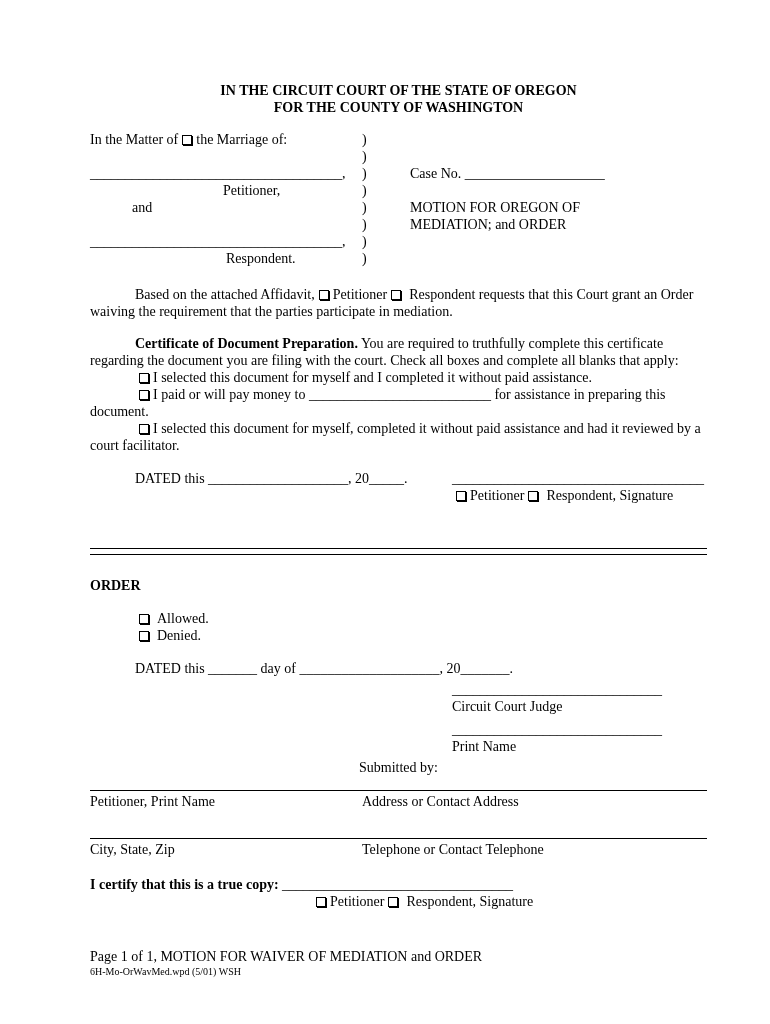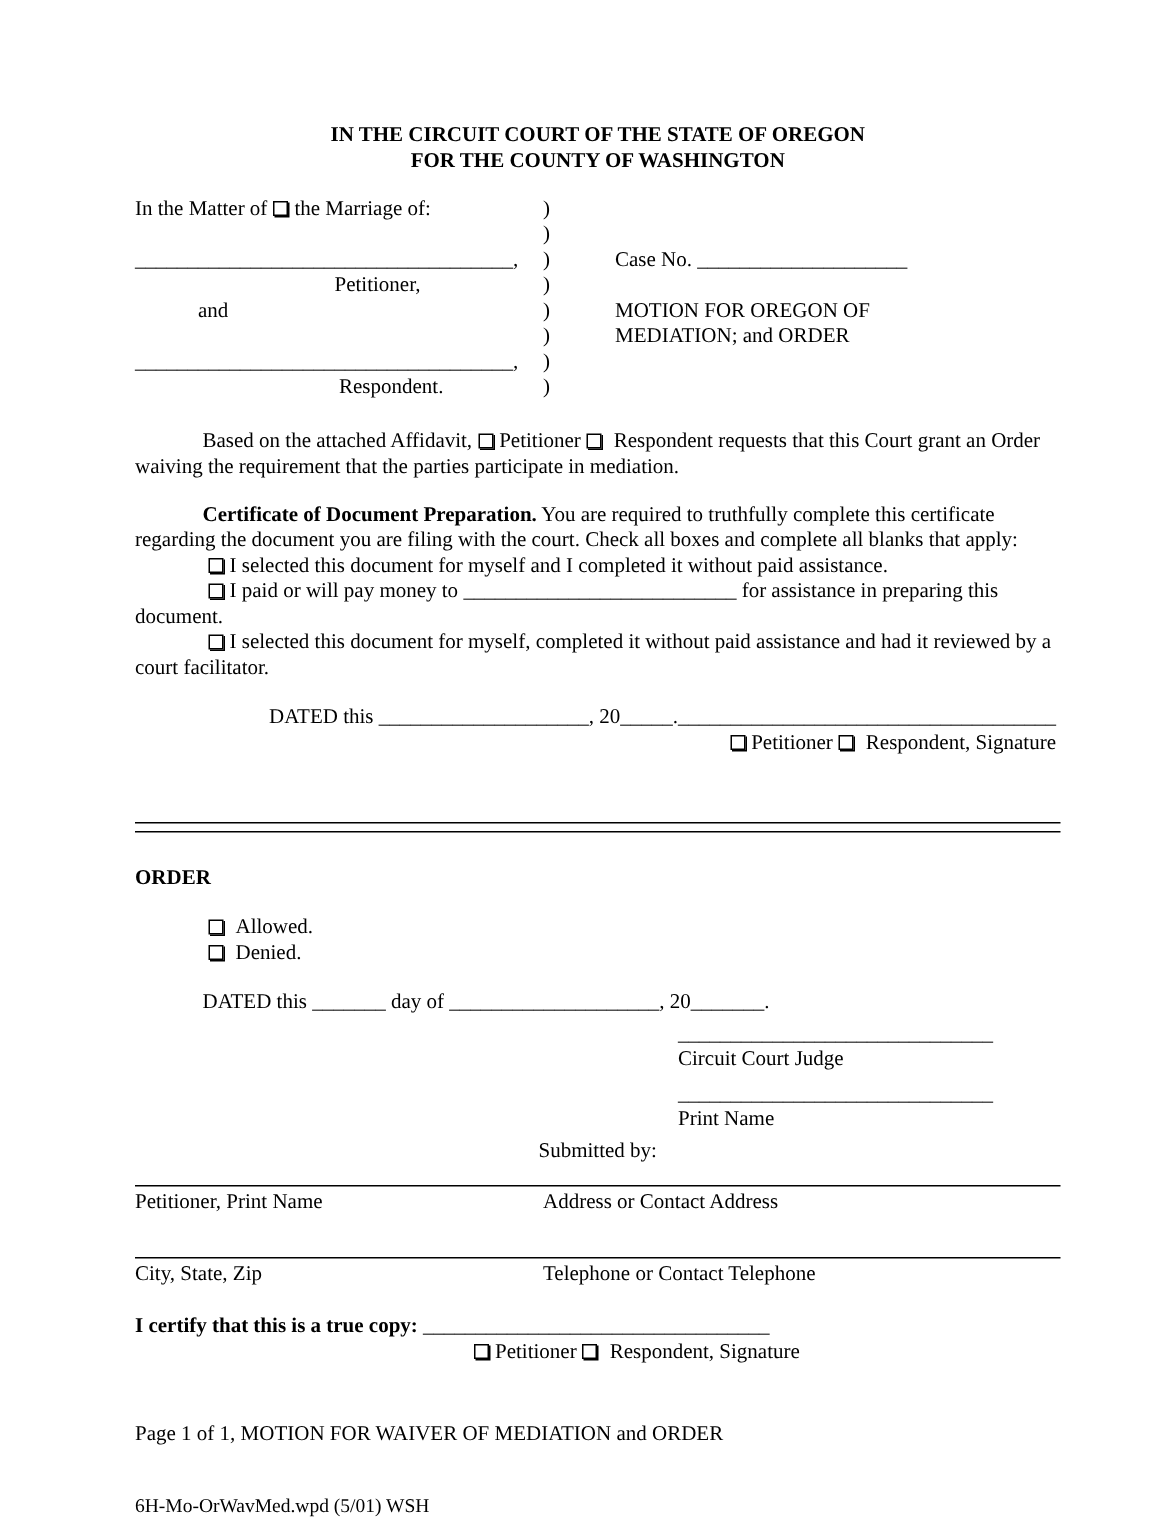--- a/index.html
+++ b/index.html
@@ -32,7 +32,7 @@
   }
   .cb2 { margin-right: 8px; }
 
-  .dated-row { display: flex; margin-top: 16px; text-align: right; }
+  .dated-row { display: flex; margin-top: 16px; }
   .dated-left { width: 362px; padding-left: 45px; white-space: nowrap; }
   .sig-col { white-space: nowrap; }
 

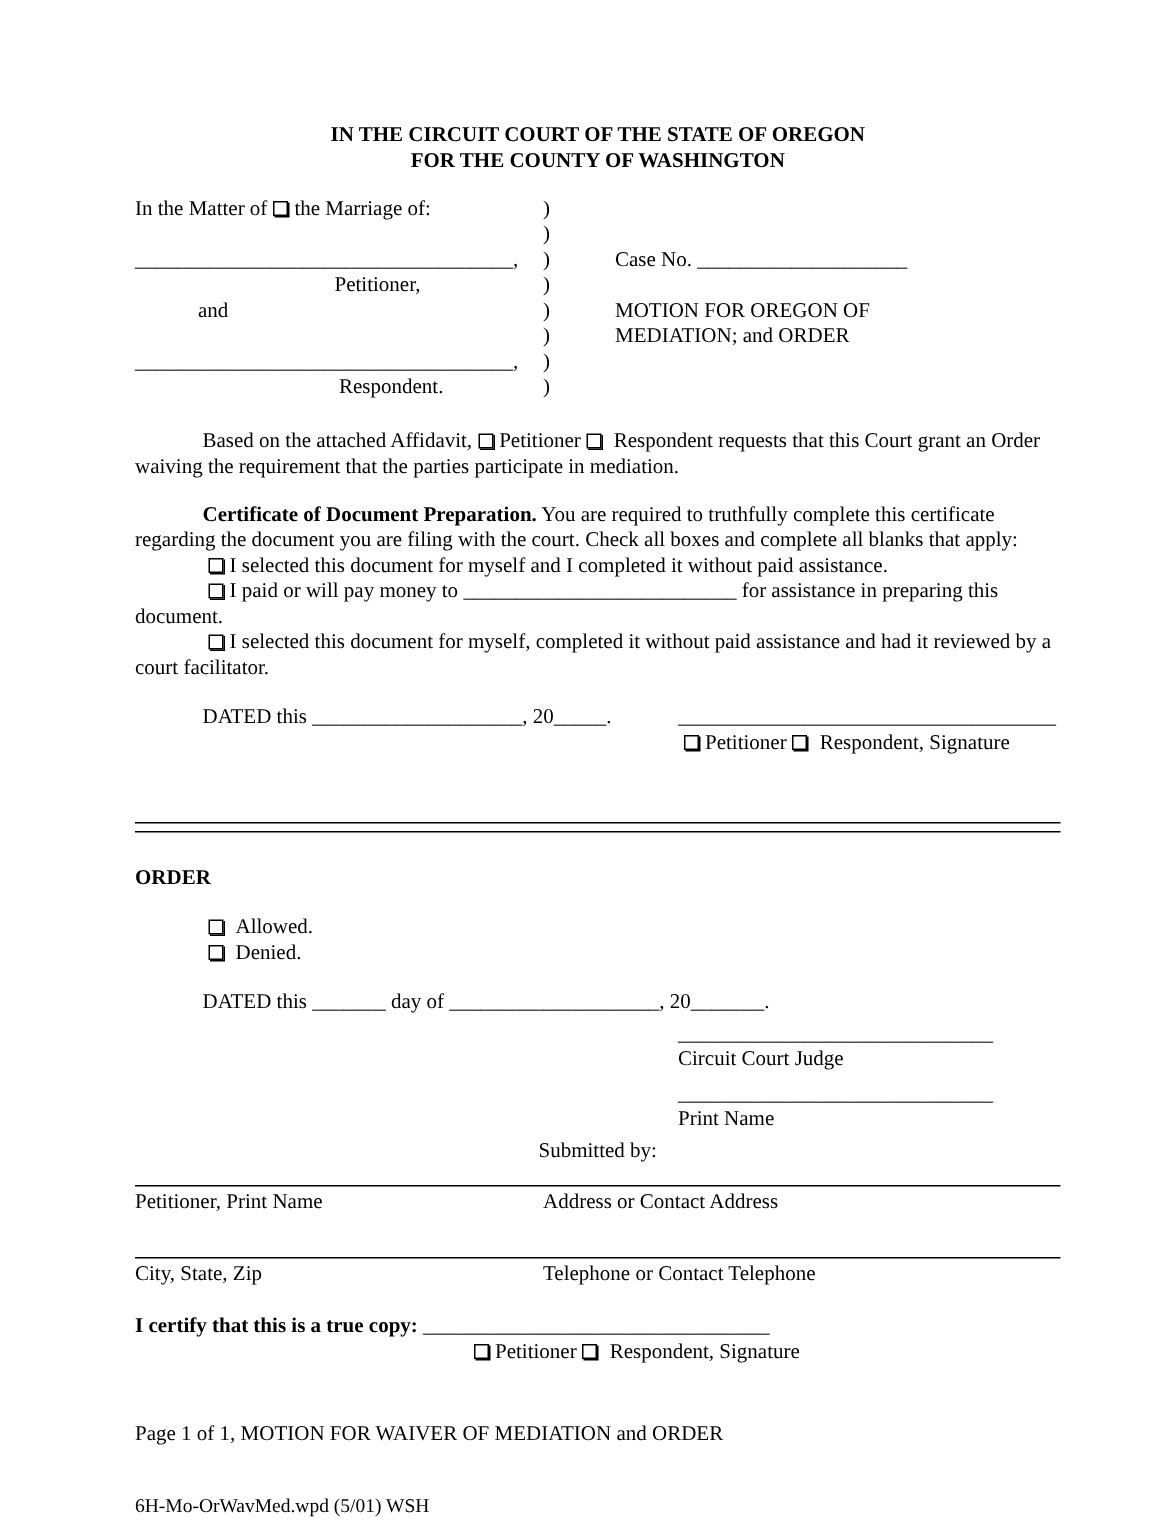--- a/index.html
+++ b/index.html
@@ -59,7 +59,7 @@
   .certify-siglabel { margin-left: 222px; white-space: nowrap; }
 
   .footer { margin-top: 38px; }
-  .footer-small { font-size: 13px; line-height: 13px; margin-top: 32px; }
+  .footer-small { font-size: 10px; line-height: 13px; }
 </style>
 </head>
 <body>

